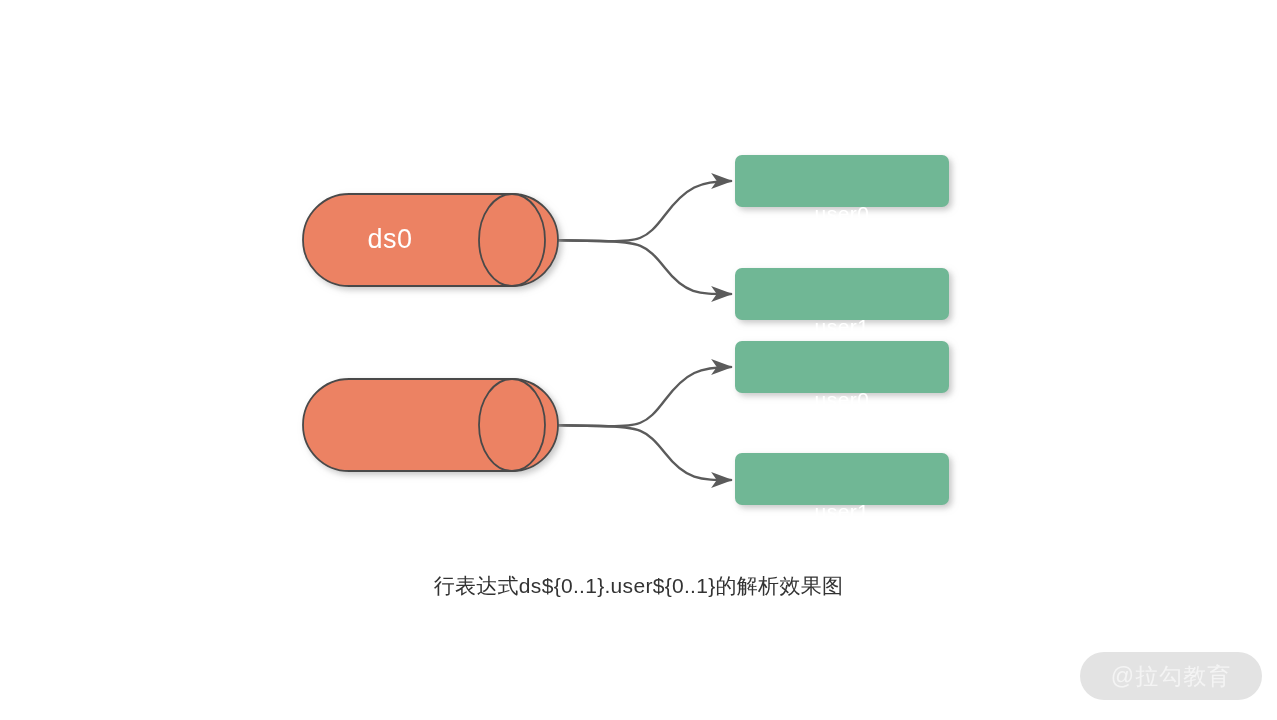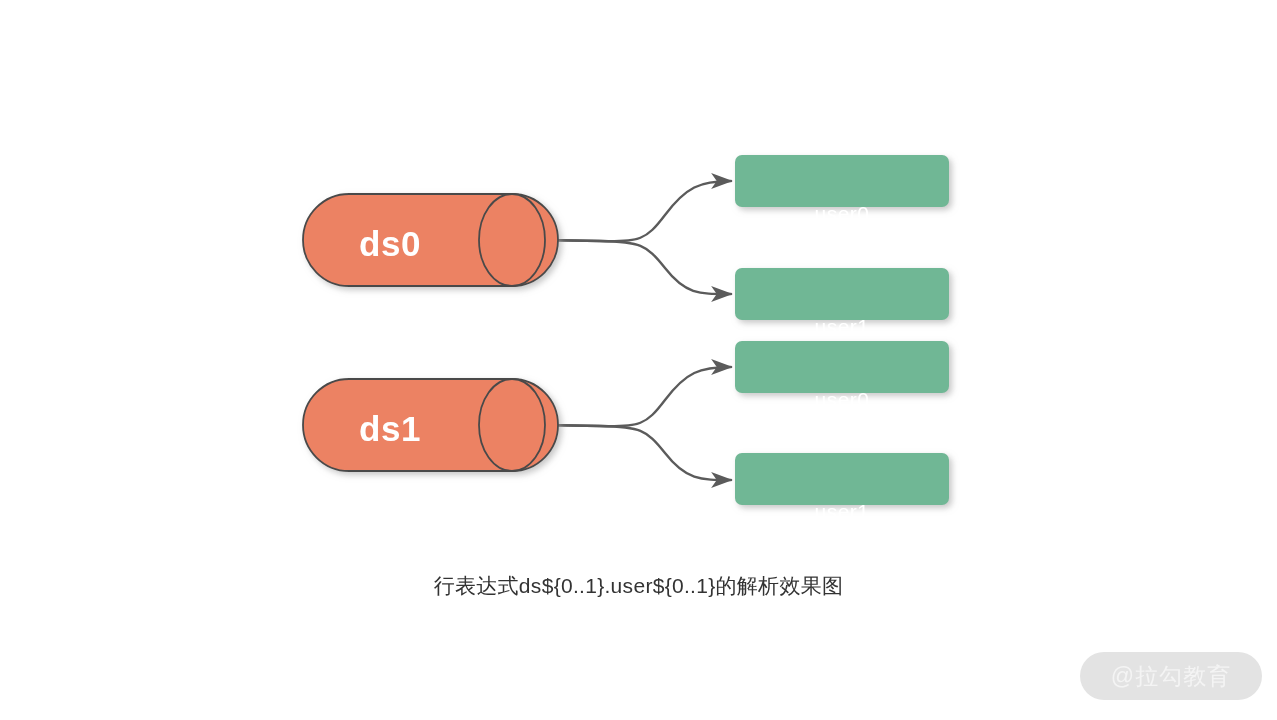--- a/index.html
+++ b/index.html
@@ -40,8 +40,8 @@
     pointer-events: none;
   }
   .ds-label {
-    font-size: 35px;
-    font-weight: 700;
+    font-size: 27px;
+    font-weight: 400;
     letter-spacing: 0.5px;
   }
   .user-label {

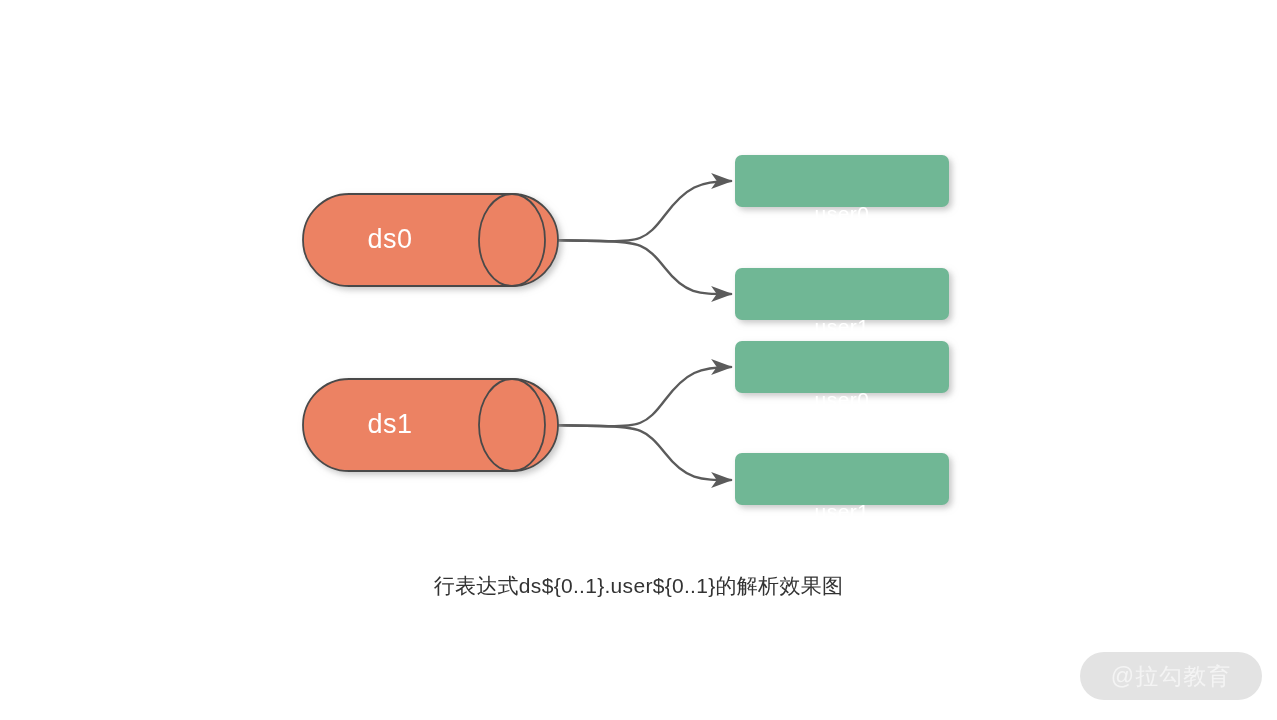--- a/index.html
+++ b/index.html
@@ -137,7 +137,6 @@
 
   <div class="node-label ds-label" style="left:310px; top:224px; width:160px;">ds0</div>
 
-  <div class="node-label ds-label" style="left:310px; top:409px; width:160px;">ds1</div>
 
   <div class="node-label user-label" style="left:735px; top:170px; width:214px;">user0</div>
 

